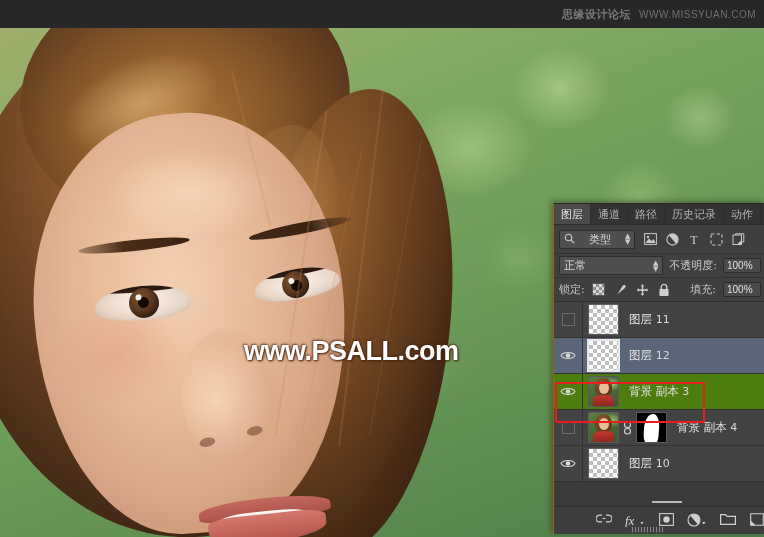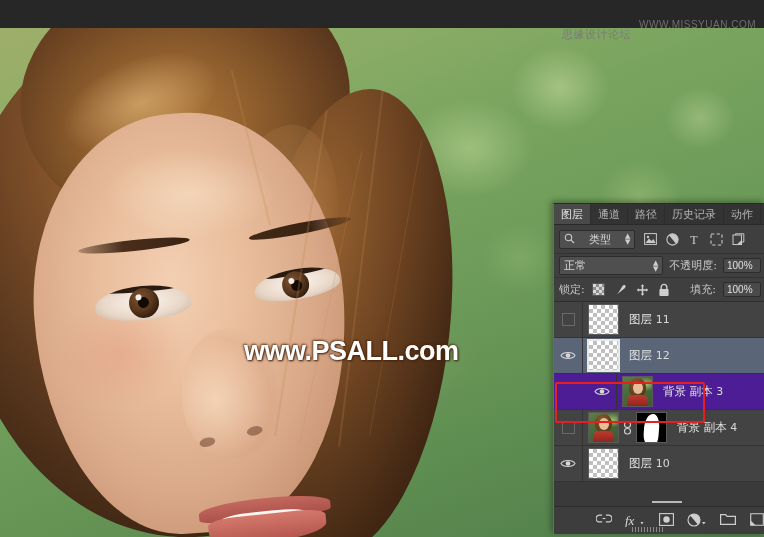--- a/index.html
+++ b/index.html
@@ -83,7 +83,7 @@
   .topbar{position:absolute;left:0;top:0;width:764px;height:28px;background:#272727;}
   .wm-top{position:absolute;top:7px;right:8px;display:flex;align-items:center;gap:8px;
     font-size:10px;color:#6f6f6f;letter-spacing:.5px;}
-  .wm-top .cn{font-family:"DejaVu Sans",sans-serif;font-weight:normal;font-size:11px;color:#7a7a7a;margin-top:20px;}
+  .wm-top .cn{font-family:"DejaVu Sans",sans-serif;font-weight:bold;font-size:11px;color:#7a7a7a;}
   .wm-center{position:absolute;left:244px;top:336px;font-size:27px;font-weight:bold;
     color:#ffffff;letter-spacing:-.5px;
     text-shadow:0 0 3px rgba(90,50,20,.9),1px 1px 2px rgba(60,30,10,.9),-1px -1px 2px rgba(60,30,10,.55);}

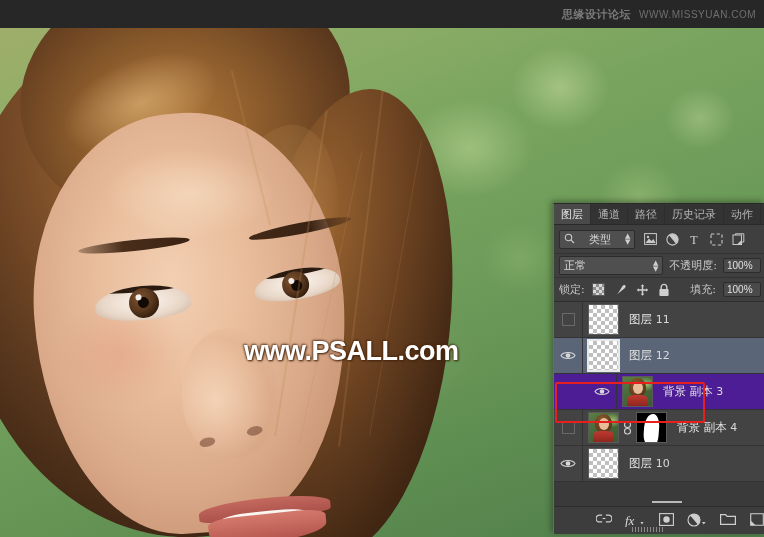--- a/index.html
+++ b/index.html
@@ -126,7 +126,7 @@
   .layers{background:#434343;}
   .lrow{display:flex;align-items:center;height:35px;border-bottom:1px solid #333;position:relative;}
   .lrow.sel{background:#5a6678;}
-  .lrow.highlight{background:#4c1d95;padding-left:34px;}
+  .lrow.highlight{background:#4d7c0f;}
   .eyecell{width:28px;display:flex;align-items:center;justify-content:center;height:100%;
     border-right:1px solid #333;}
   .eye-ico{width:16px;height:11px;}

